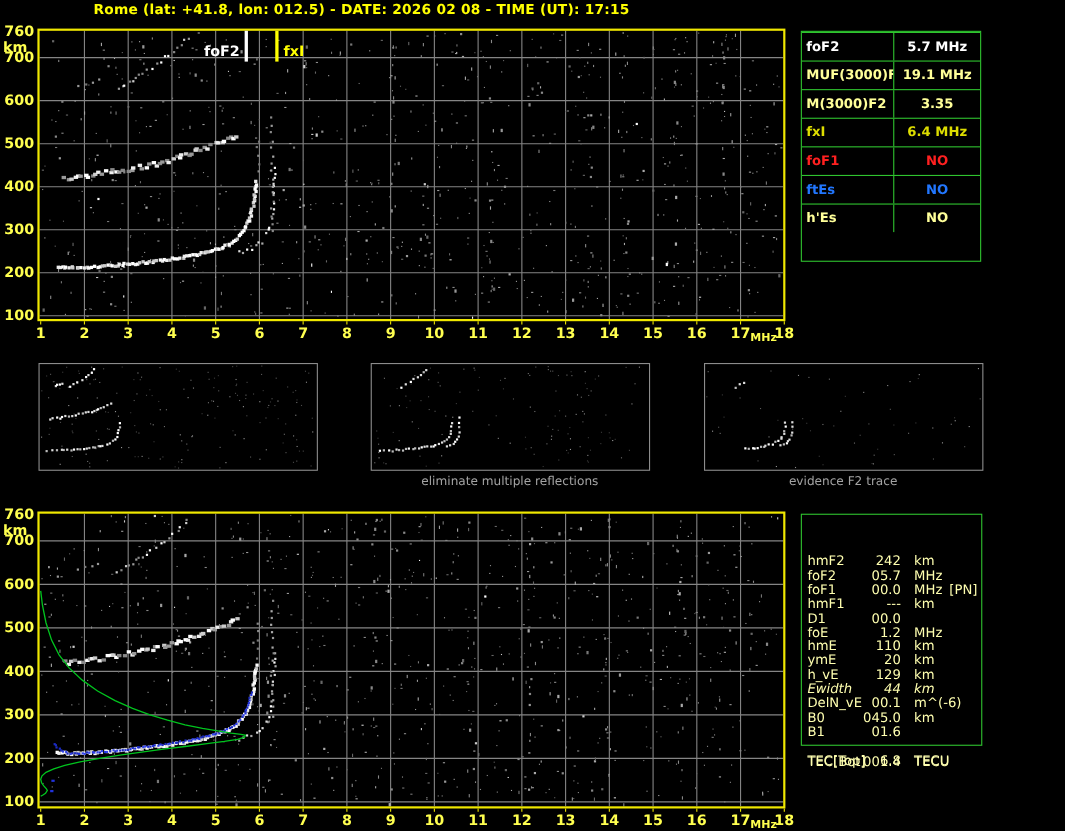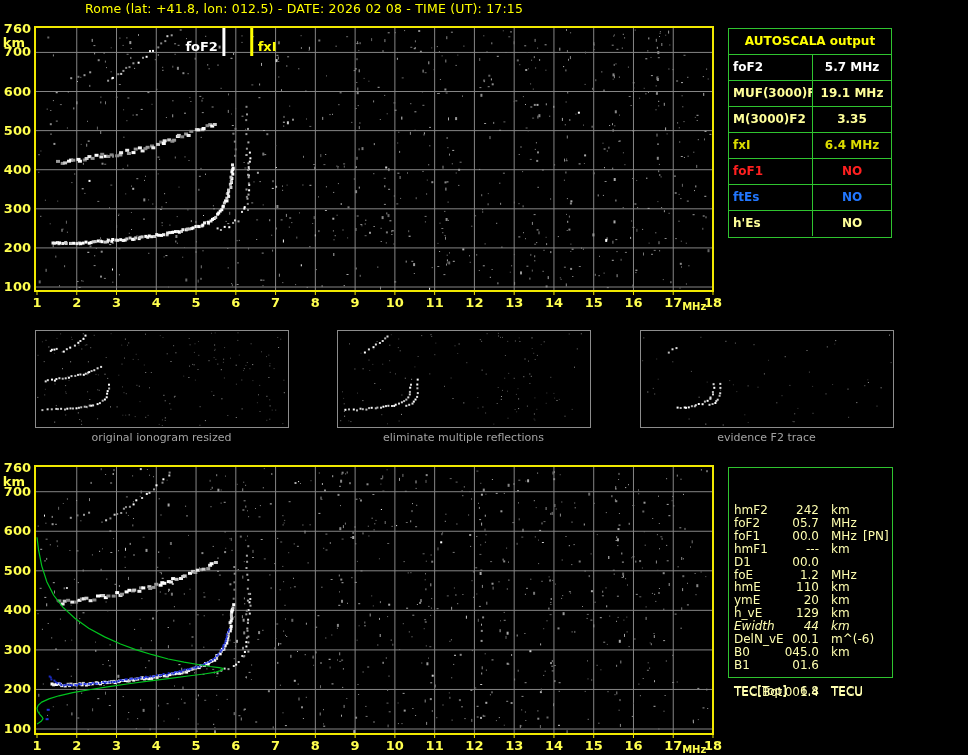--- a/index.html
+++ b/index.html
@@ -11,7 +11,7 @@
   #stage{position:relative;width:968px;height:755px;background:#000;overflow:hidden;
          font-family:"DejaVu Sans","Liberation Sans",sans-serif;}
   #plot-svg{position:absolute;left:0;top:0;}
-  .title{position:absolute;left:85px;top:1px;color:var(--yellow);font-weight:normal;
+  .title{position:absolute;left:85px;top:1px;color:var(--yellow);font-weight:bold;
          font-size:12.5px;white-space:nowrap;letter-spacing:.2px;}
   
   .autoscala{position:absolute;left:728px;top:28px;width:164px;height:210px;

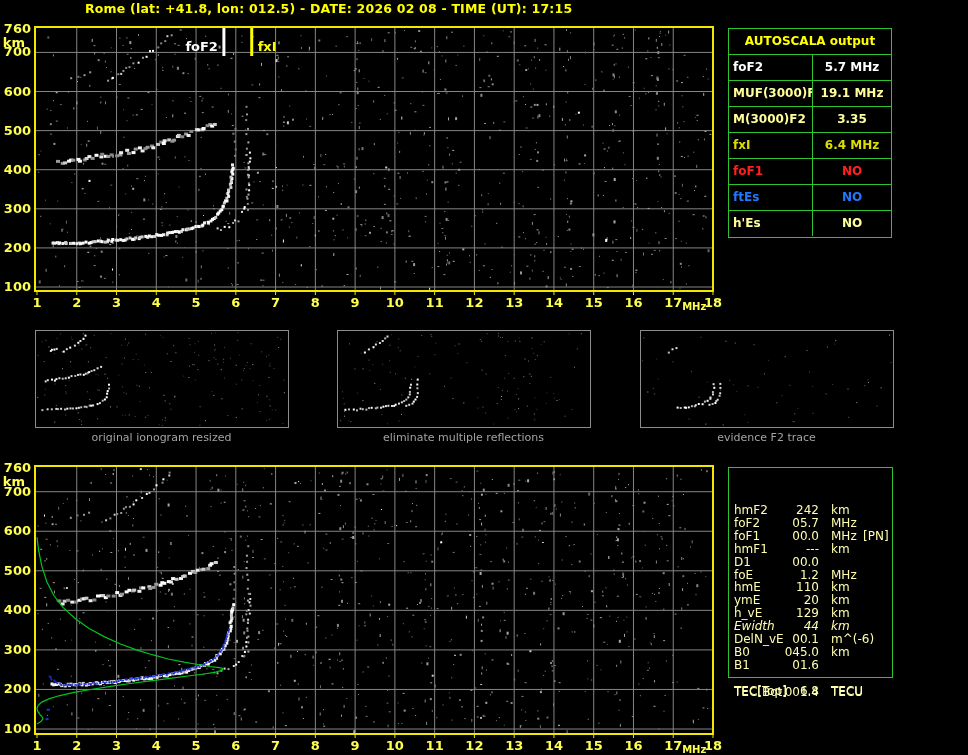--- a/index.html
+++ b/index.html
@@ -2996,7 +2996,6 @@
   <div class="title">Rome (lat: +41.8, lon: 012.5) - DATE: 2026 02 08 - TIME (UT): 17:15</div>
 
   <div class="autoscala">
-    <div class="as-header">AUTOSCALA output</div>
     <div id="as-rows">
         <div class="as-row">
           <span class="as-label" style="color: rgb(255, 255, 255);">foF2</span>

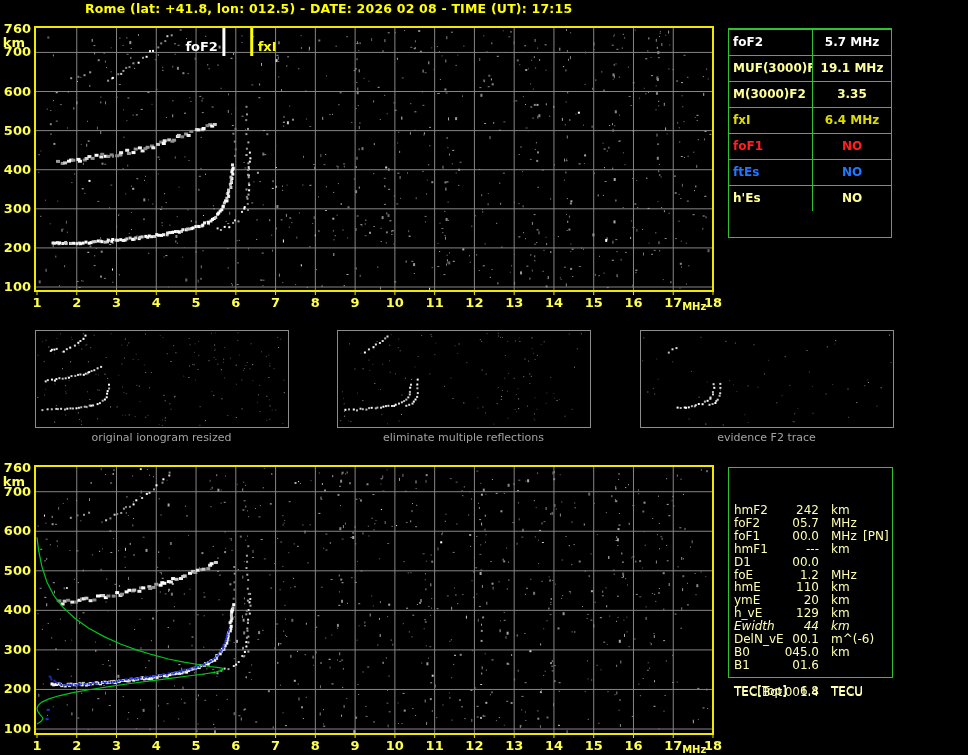--- a/index.html
+++ b/index.html
@@ -3123,7 +3123,6 @@
       </div>
   </div>
 
-  <div class="thumb-caption" style="left:35px">original ionogram resized</div>
   <div class="thumb-caption" style="left:337px">eliminate multiple reflections</div>
   <div class="thumb-caption" style="left:640px">evidence F2 trace</div>
 </div>

